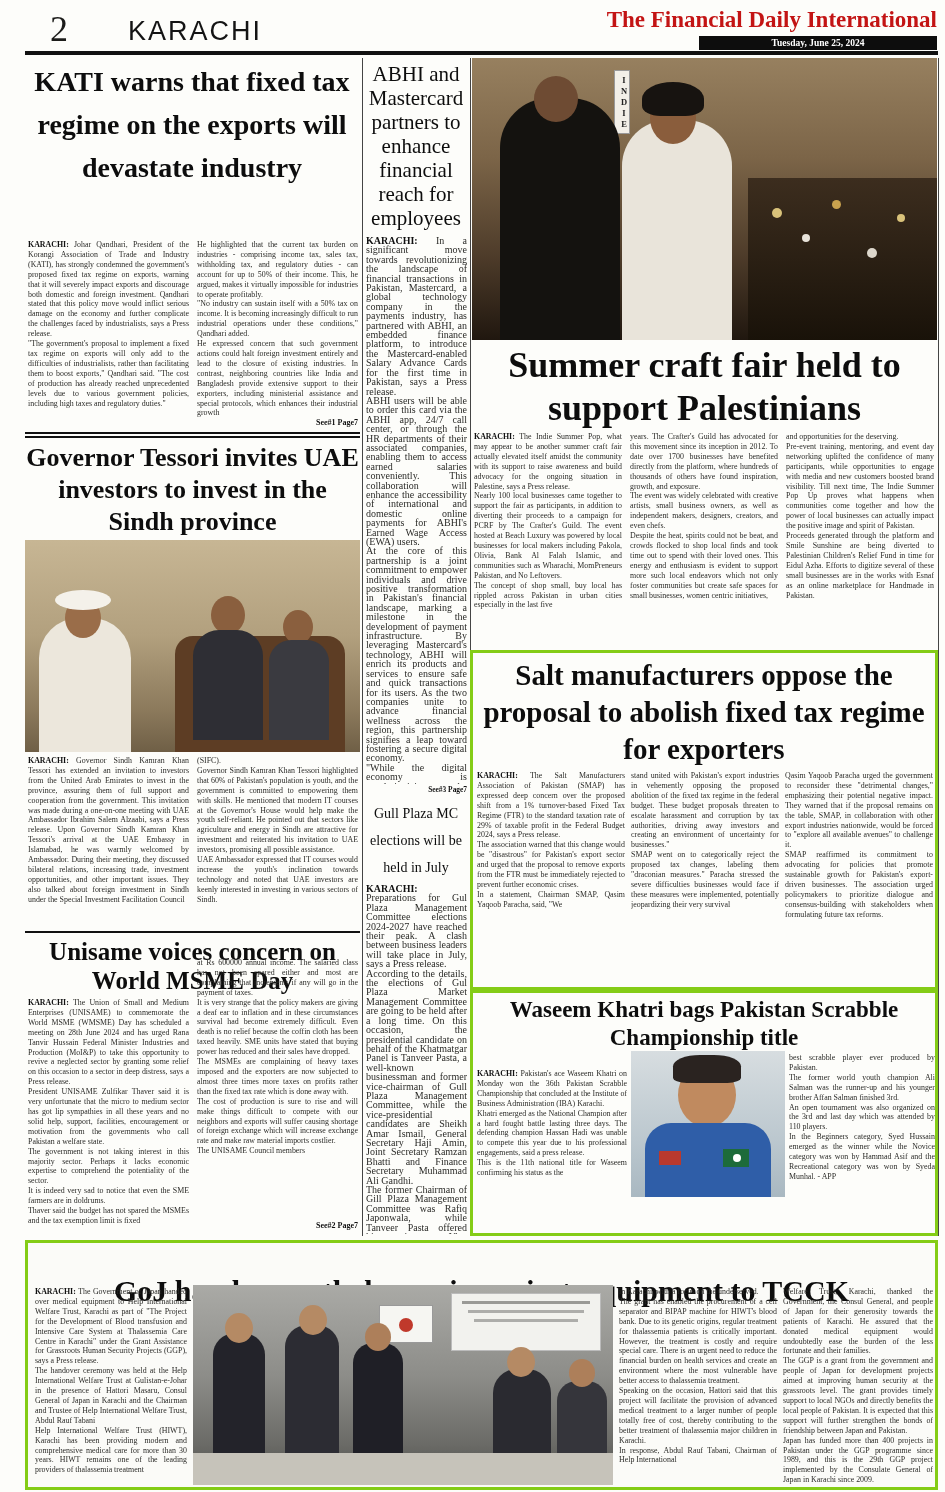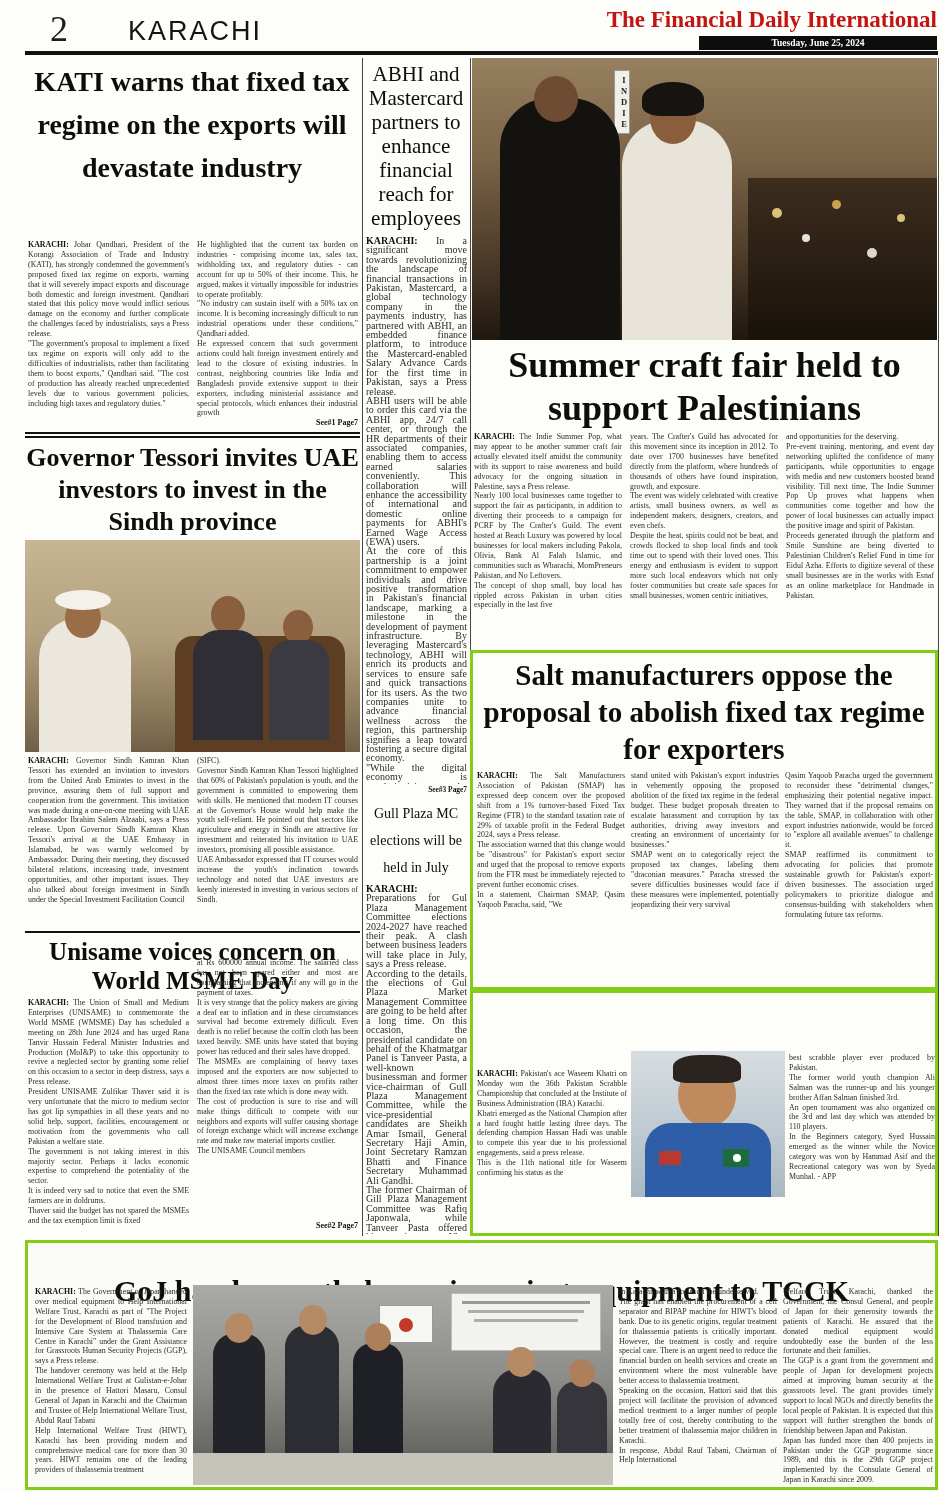--- a/index.html
+++ b/index.html
@@ -121,6 +121,7 @@
   </div>
 
   <div class="abs box" style="left:470px; top:990px; width:468px; height:246px;">
+    <div class="abs headline" style="left:2px; top:3px; width:458px; font-size:23px; line-height:28px;">Waseem Khatri bags Pakistan Scrabble Championship title</div>
     <div class="abs body-text" style="left:4px; top:76px; width:150px; height:180px;"><span class="dateline">KARACHI: </span><span>Pakistan's ace Waseem Khatri on Monday won the 36th Pakistan Scrabble Championship that concluded at the Institute of Business Administration (IBA) Karachi.
 Khatri emerged as the National Champion after a hard fought battle lasting three days. The defending champion Hassan Hadi was unable to compete this year due to his professional engagements, said a press release.
 This is the 11th national title for Waseem confirming his status as the</span></div>

